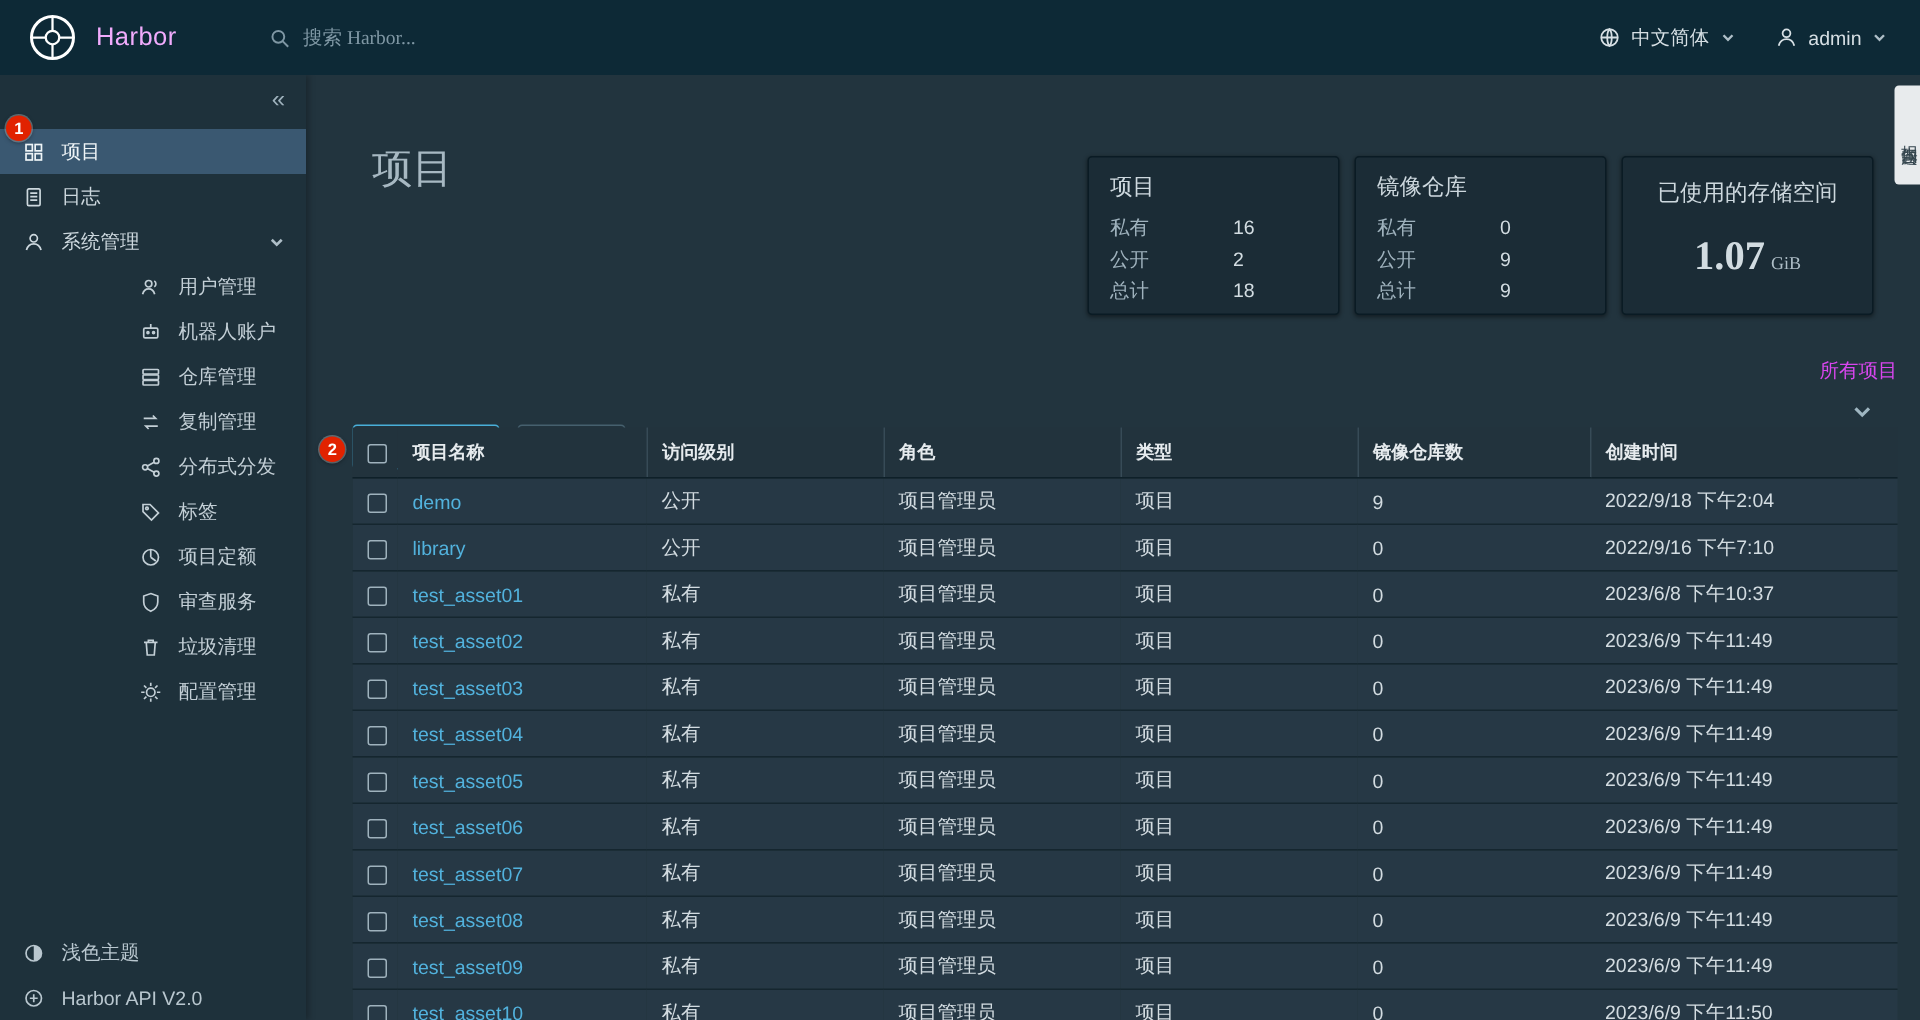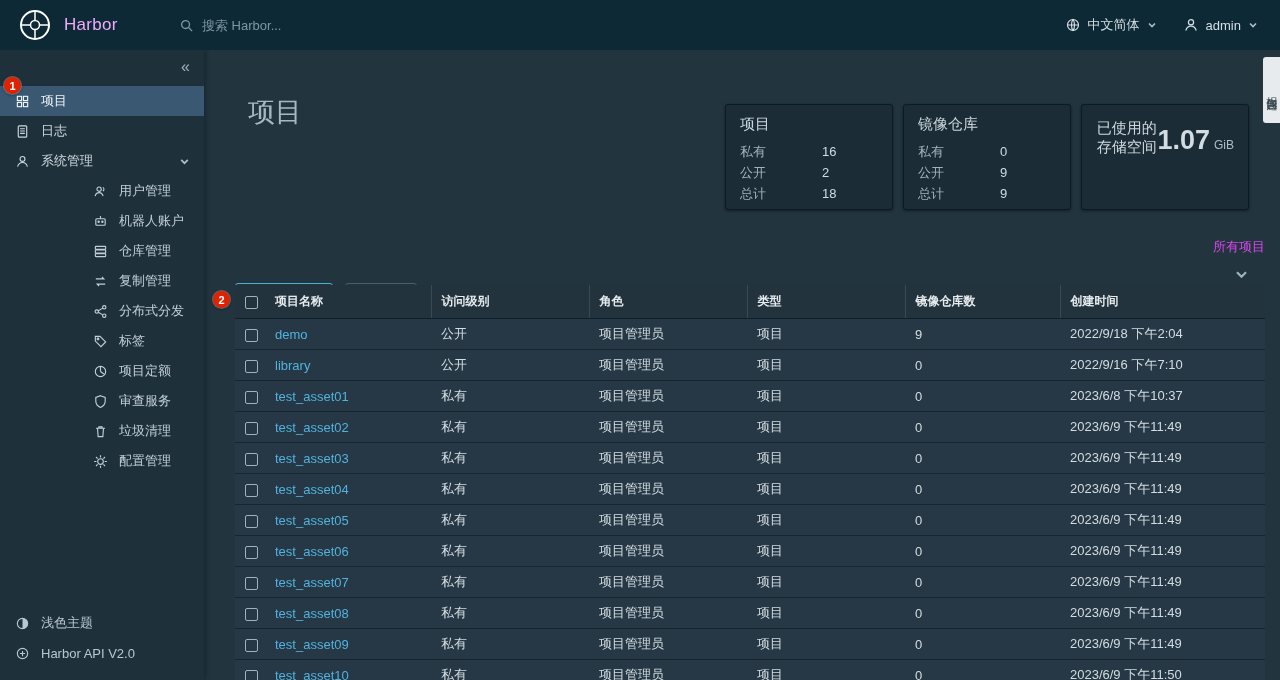--- a/index.html
+++ b/index.html
@@ -24,7 +24,7 @@
   .hsearch svg { width:15px; height:15px; stroke:#7f97a4; fill:none; stroke-width:1.4; }
   .hsearch input {
     background:transparent; border:none; outline:none; color:#cfd9de;
-    font-size:13px; width:200px; font-family:Liberation Sans, sans-serif;
+    font-size:13px; width:200px; font-family:Liberation Serif, serif;
   }
   .hsearch input::placeholder { color:#7f97a4; }
   .hright { margin-left:auto; display:flex; align-items:center; gap:26px; padding-right:22px; }

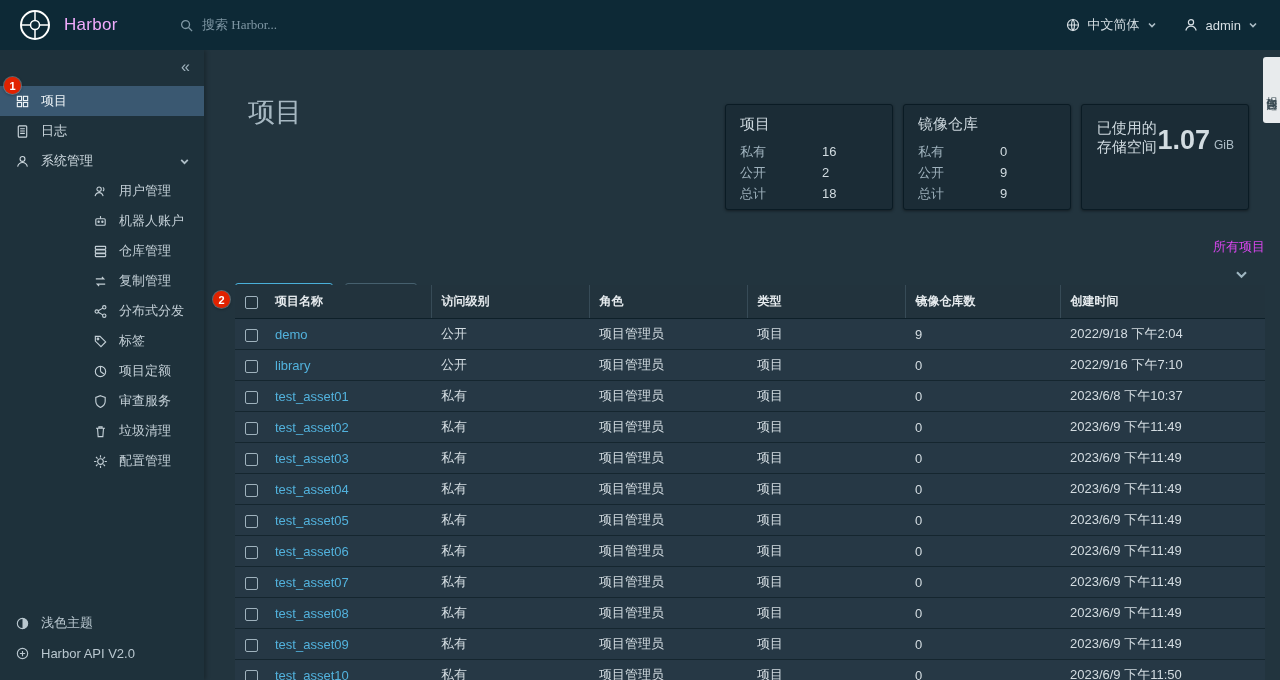--- a/index.html
+++ b/index.html
@@ -73,7 +73,7 @@
   .stat-row { display:flex; font-size:13px; line-height:21px; }
   .stat-label { color:#9fb2bd; }
   .stat-val { margin-left:auto; width:56px; color:#d2dce1; }
-  .card-storage { text-align:center; display:flex; flex-direction:row; }
+  .card-storage { text-align:center; display:flex; flex-direction:column;font-family:Liberation Serif, serif; }
   .card-storage .card-title { margin-top:4px; }
   .storage-big { margin-top:10px; color:#d2dce1; }
   .storage-num { font-size:27px; font-weight:bold; }

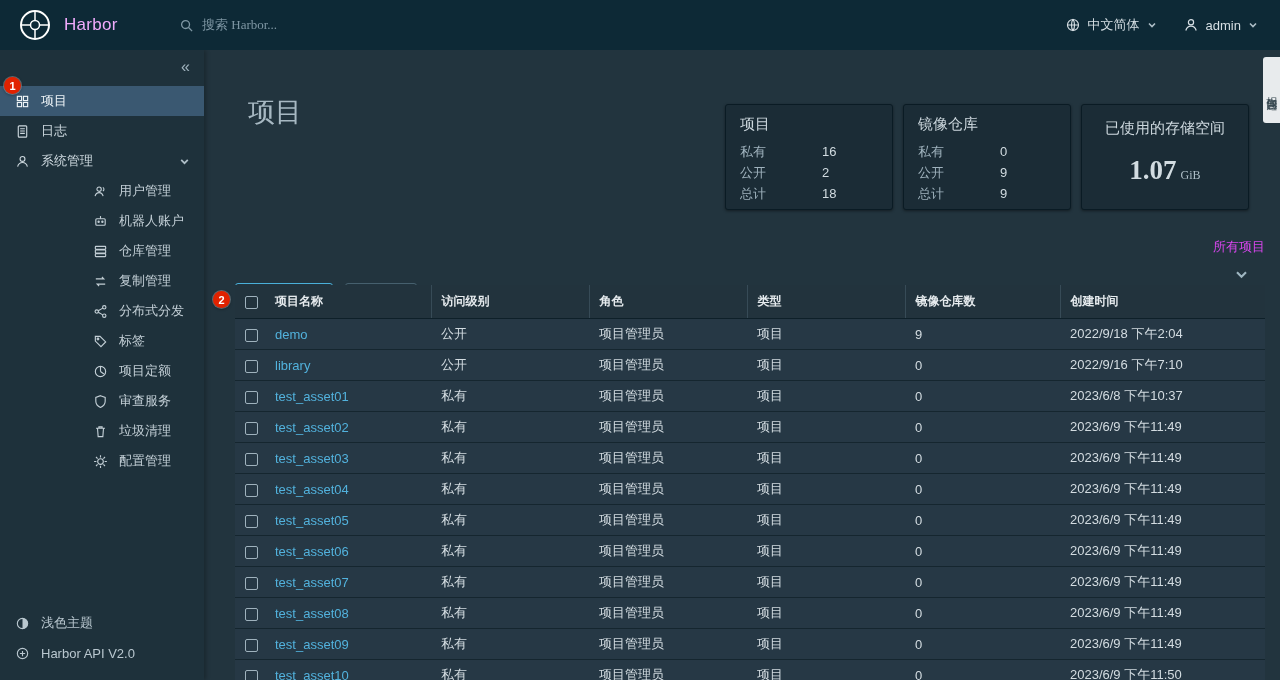--- a/index.html
+++ b/index.html
@@ -50,7 +50,7 @@
   .nav-sub .nav-item { padding-left:44px; color:#c3cfd6;margin-left:48px; }
   .nav-caret { margin-left:auto; }
   .nav-caret svg { width:11px; height:11px; stroke:#aebec7; fill:none; stroke-width:1.6; }
-  .sidebar-footer { margin-top:auto; padding-bottom:12px; }
+  .sidebar-footer { margin-top:auto; }
   .sidebar-footer .nav-item { color:#b9c7cf; }
 
   .badge {

